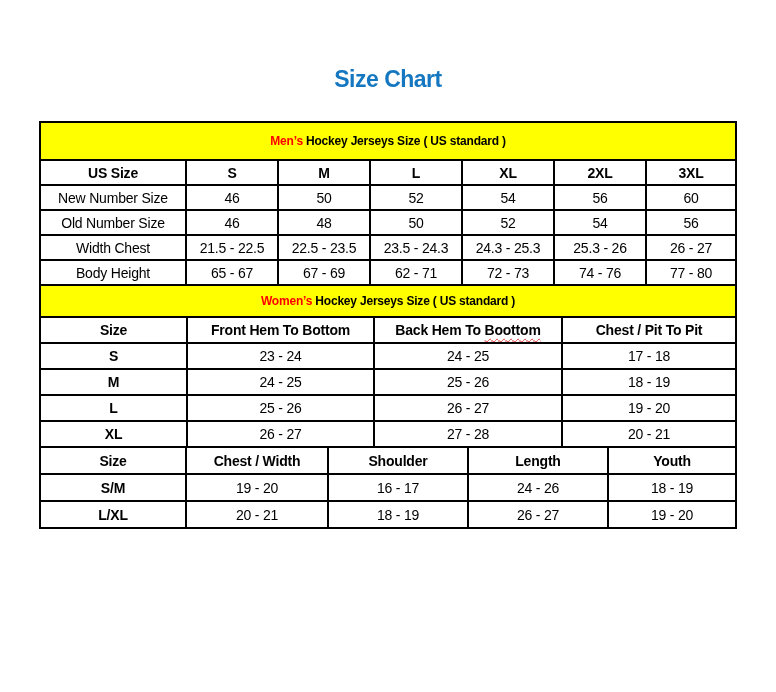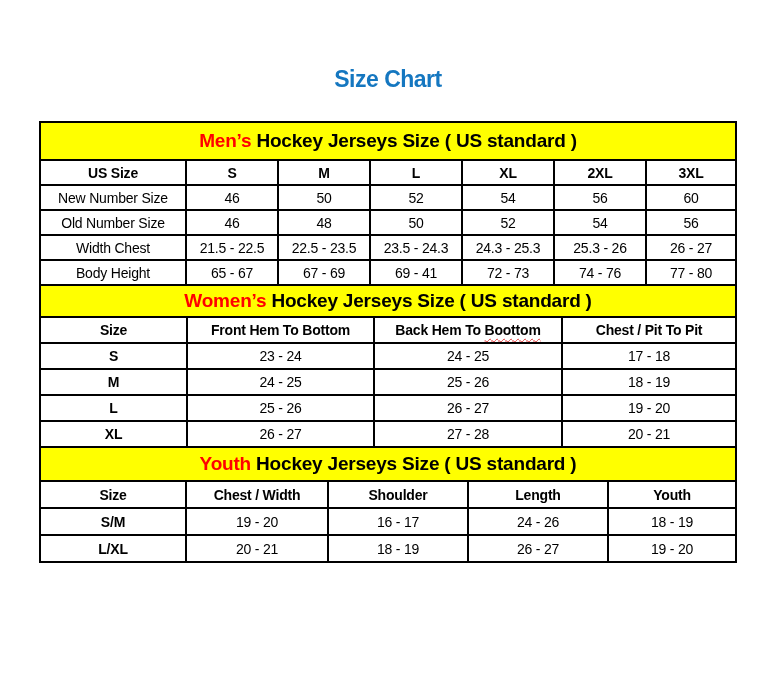--- a/index.html
+++ b/index.html
@@ -44,7 +44,7 @@
   td.band {
     background:#FFFF00;
     font-weight:bold;
-    font-size:19px;
+    font-size:12px;
   }
   .band-mens   { height:36px; }
   .band-womens { height:30px;margin-left:43px; }

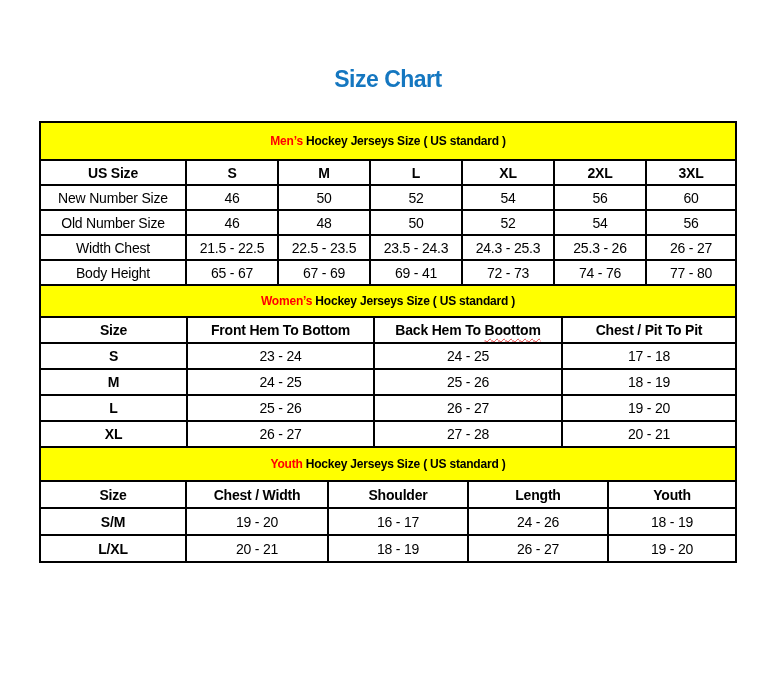--- a/index.html
+++ b/index.html
@@ -125,7 +125,7 @@
       <td>Body Height</td>
       <td>65 - 67</td>
       <td>67 - 69</td>
-      <td>69 - 41</td>
+      <td>62 - 71</td>
       <td>72 - 73</td>
       <td>74 - 76</td>
       <td>77 - 80</td>

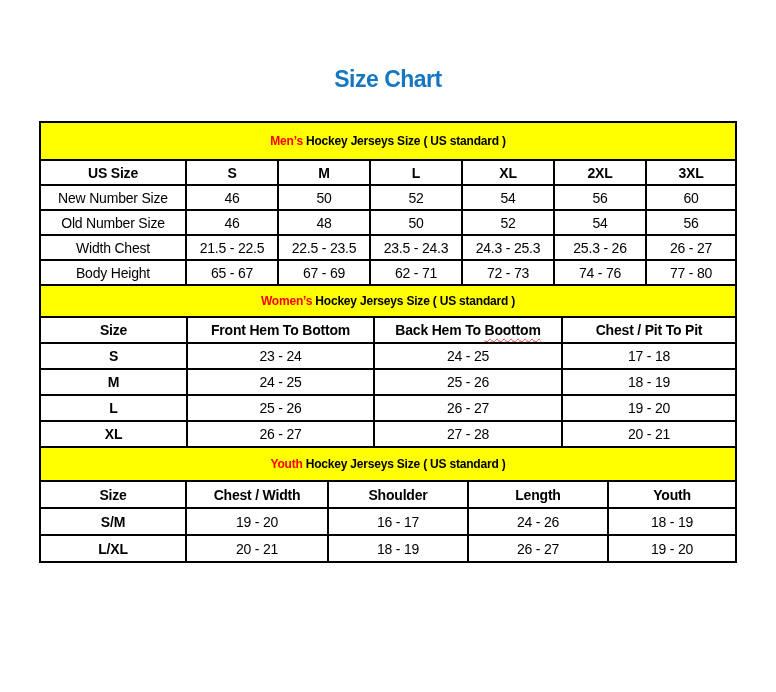--- a/index.html
+++ b/index.html
@@ -186,9 +186,6 @@
         <col style="width:128px">
     </colgroup>
     <tbody>
-        <tr>
-      <td class="band band-youth" colspan="5"><span class="red">Youth</span><span> Hockey Jerseys Size ( US standard )</span></td>
-    </tr>
     <tr>
       <th>Size</th>
       <th>Chest / Width</th>

